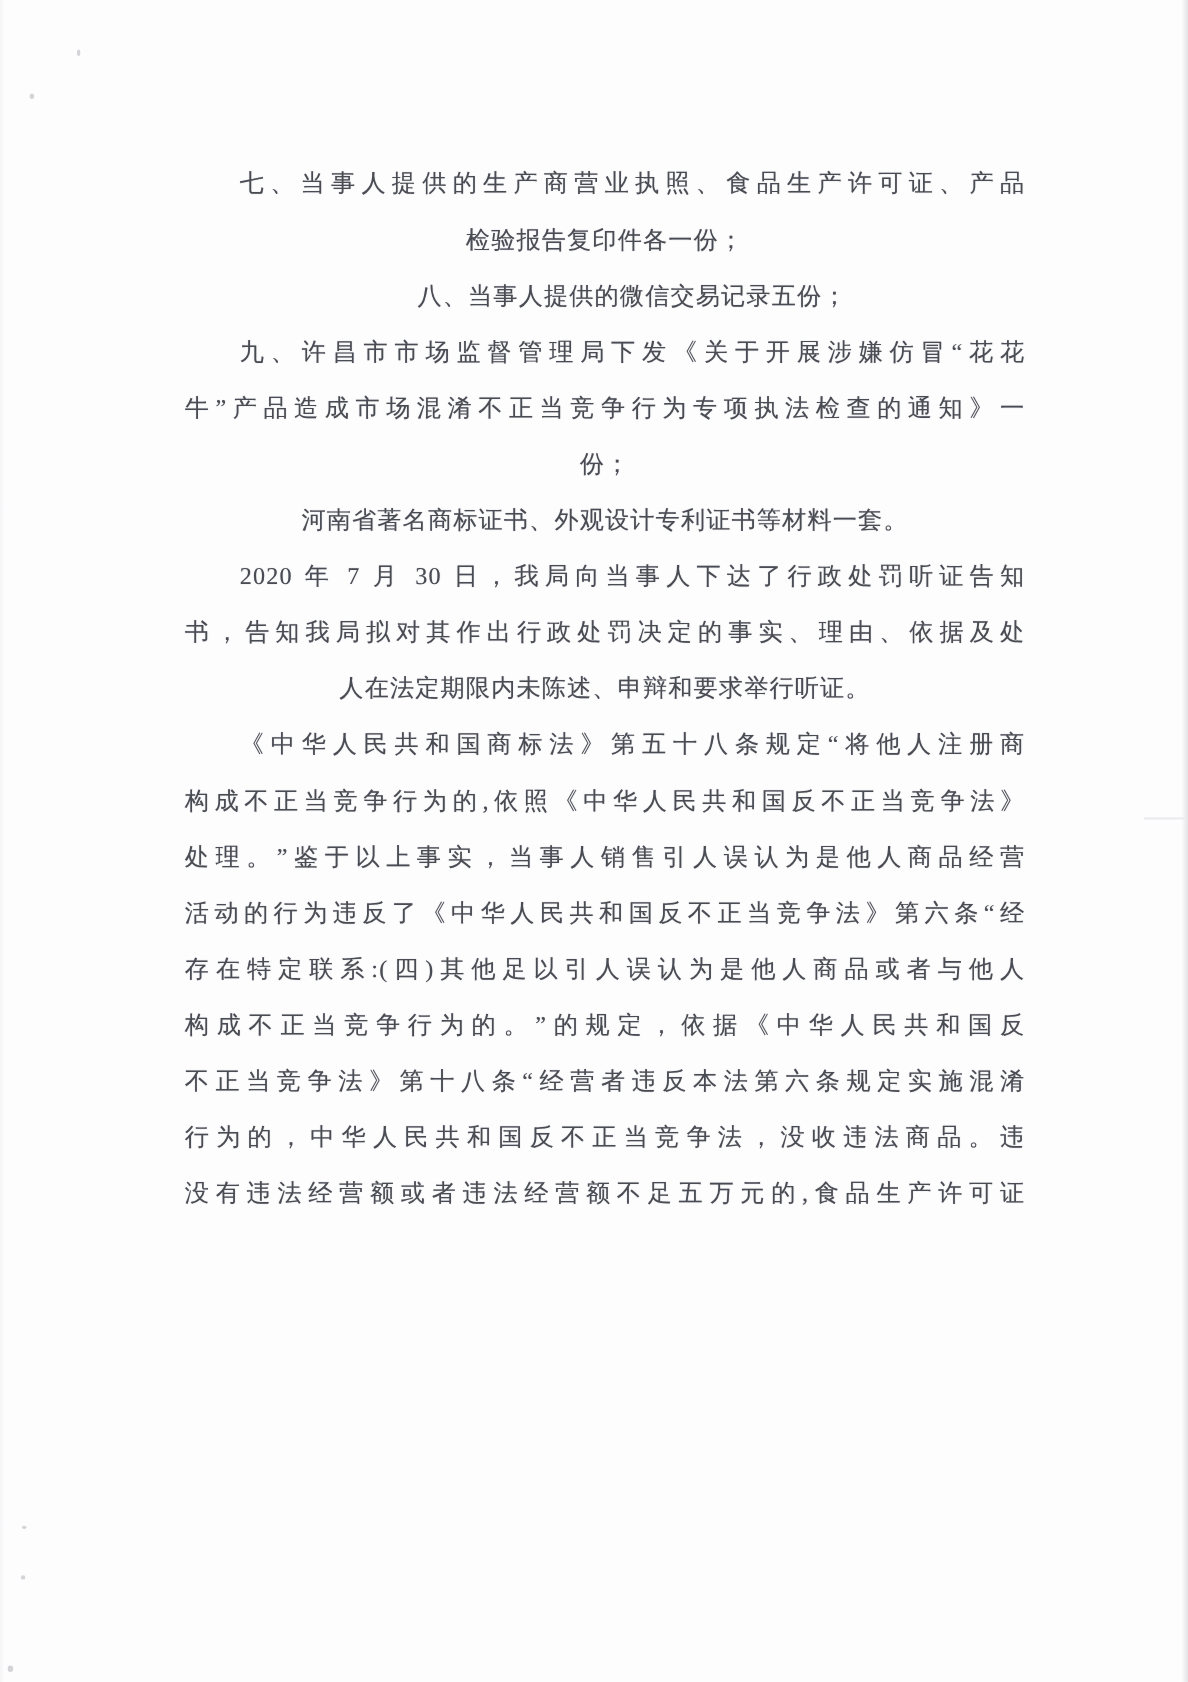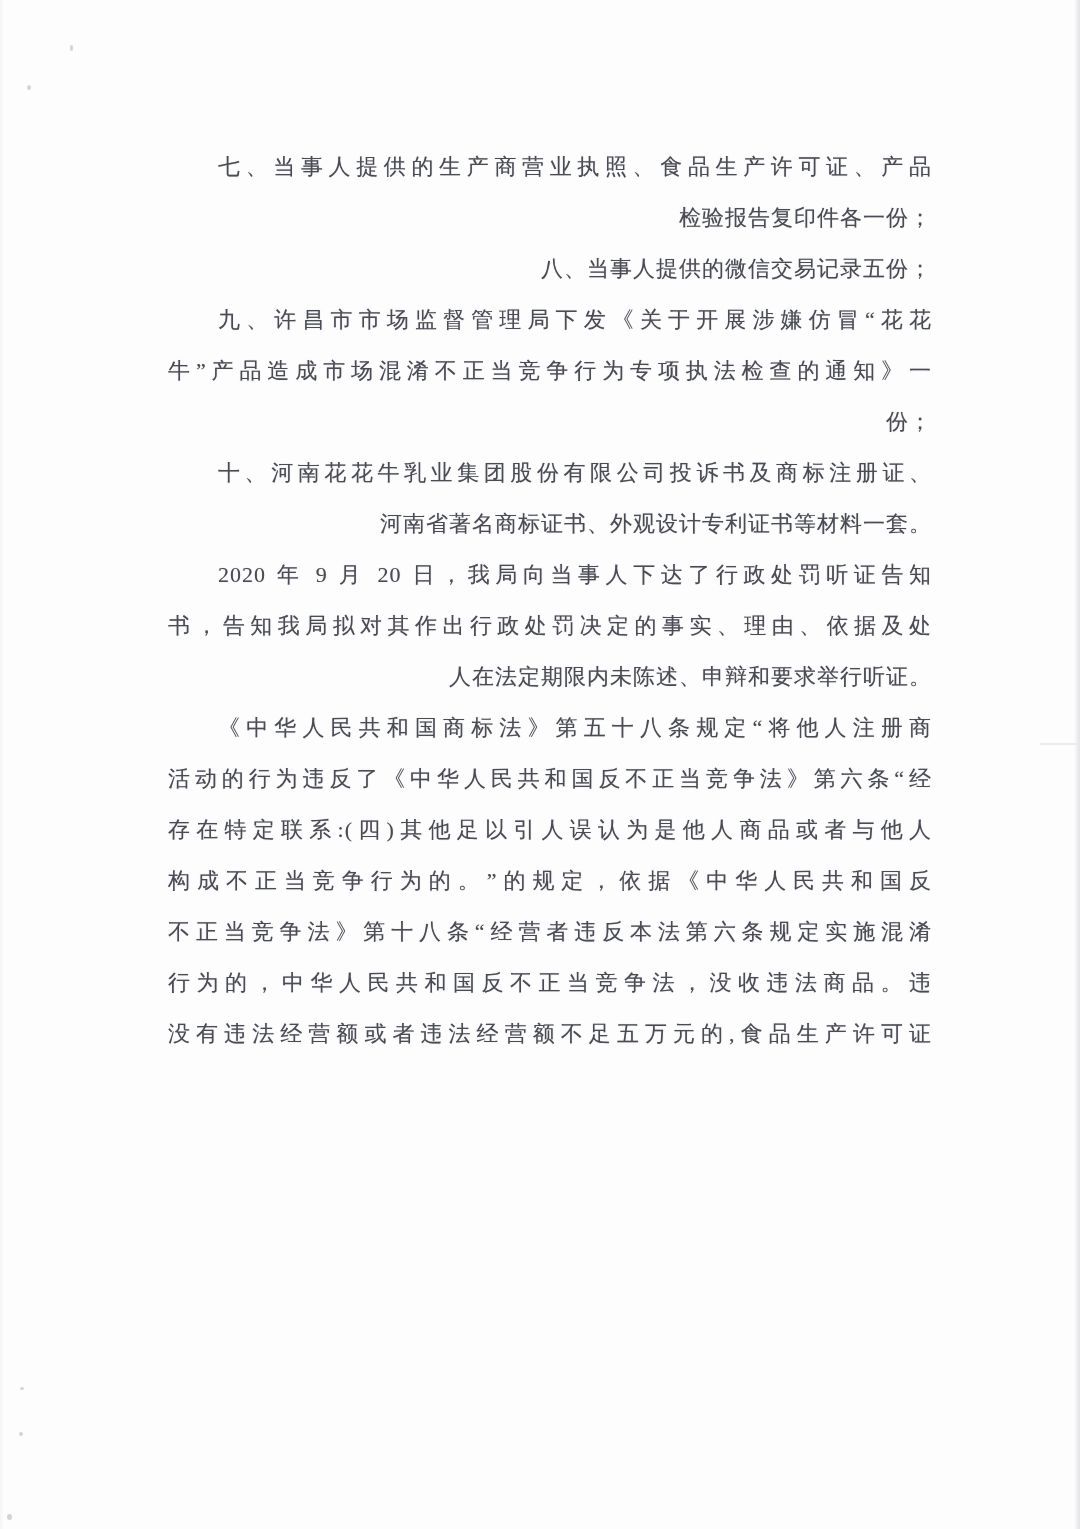--- a/index.html
+++ b/index.html
@@ -32,7 +32,7 @@
   .line {
     height: 51px;
     line-height: 51px;
-    text-align: right;
+    text-align: center;
   }
   .line.justify {
     text-align: justify;

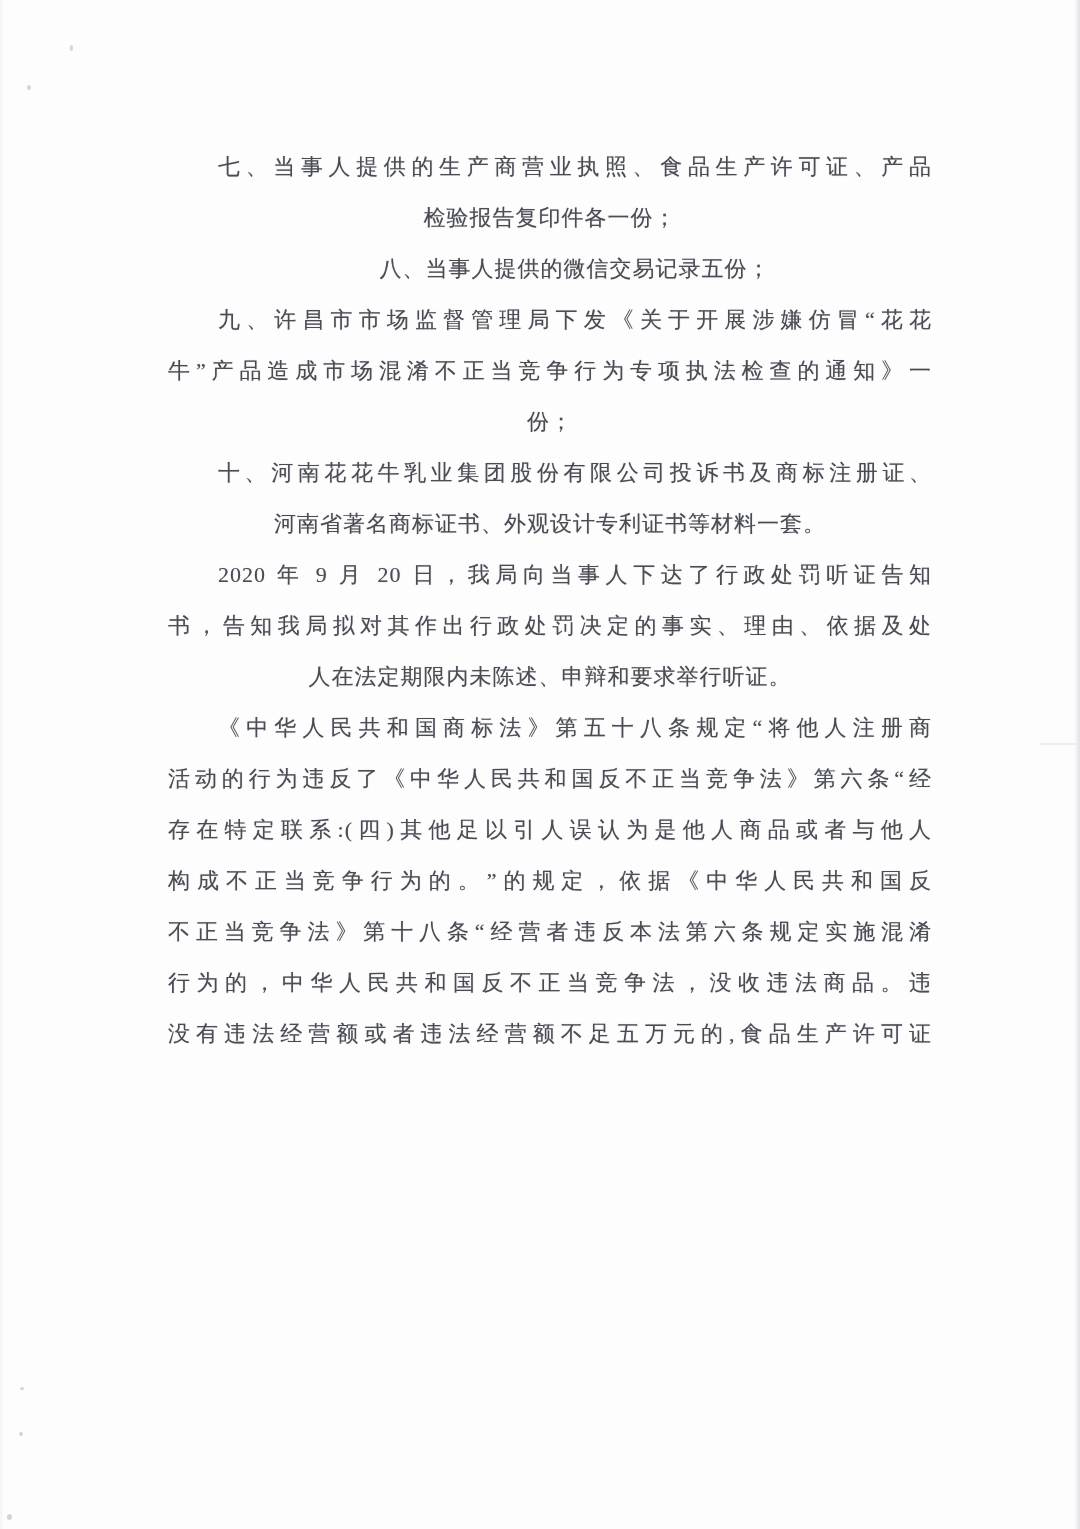--- a/index.html
+++ b/index.html
@@ -62,7 +62,6 @@
       <div class="line indent justify">九、许昌市市场监督管理局下发《关于开展涉嫌仿冒“花花</div>
       <div class="line justify">牛”产品造成市场混淆不正当竞争行为专项执法检查的通知》一</div>
       <div class="line">份；</div>
-      <div class="line indent justify">十、河南花花牛乳业集团股份有限公司投诉书及商标注册证、</div>
       <div class="line">河南省著名商标证书、外观设计专利证书等材料一套。</div>
       <div class="line indent justify">2020 年 9 月 20 日，我局向当事人下达了行政处罚听证告知</div>
       <div class="line justify">书，告知我局拟对其作出行政处罚决定的事实、理由、依据及处</div>

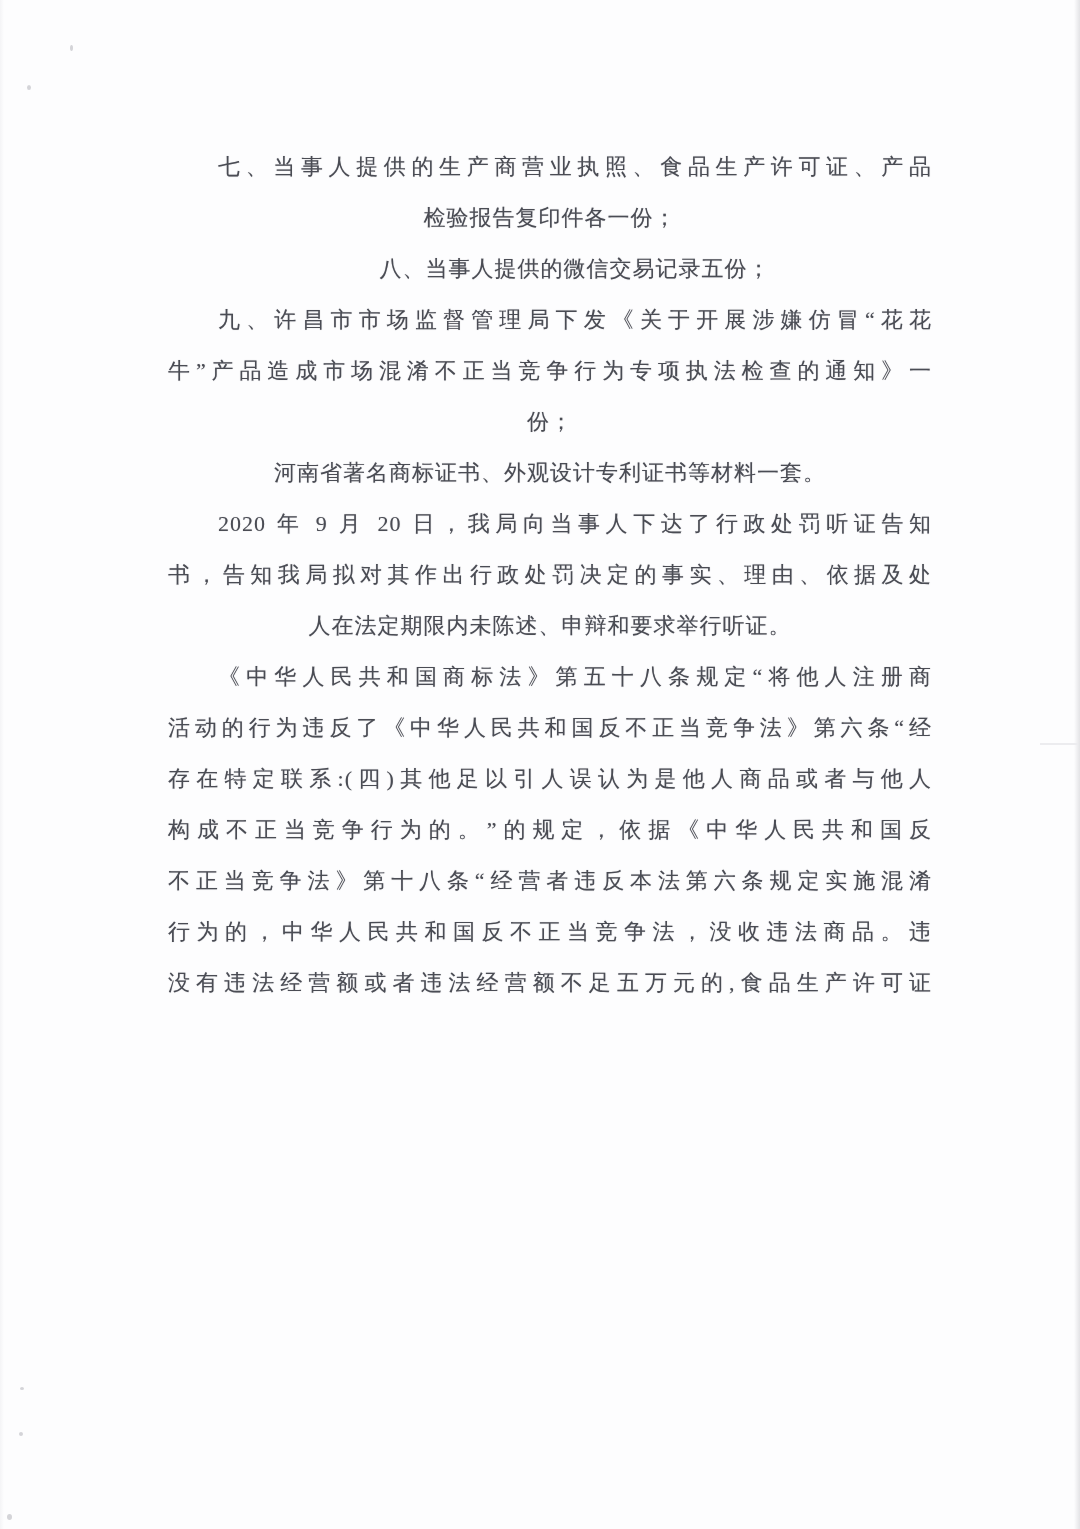--- a/index.html
+++ b/index.html
@@ -63,7 +63,7 @@
       <div class="line justify">牛”产品造成市场混淆不正当竞争行为专项执法检查的通知》一</div>
       <div class="line">份；</div>
       <div class="line">河南省著名商标证书、外观设计专利证书等材料一套。</div>
-      <div class="line indent justify">2020 年 9 月 20 日，我局向当事人下达了行政处罚听证告知</div>
+      <div class="line indent justify">2020 年 7 月 30 日，我局向当事人下达了行政处罚听证告知</div>
       <div class="line justify">书，告知我局拟对其作出行政处罚决定的事实、理由、依据及处</div>
       <div class="line">人在法定期限内未陈述、申辩和要求举行听证。</div>
       <div class="line indent justify">《中华人民共和国商标法》第五十八条规定“将他人注册商</div>

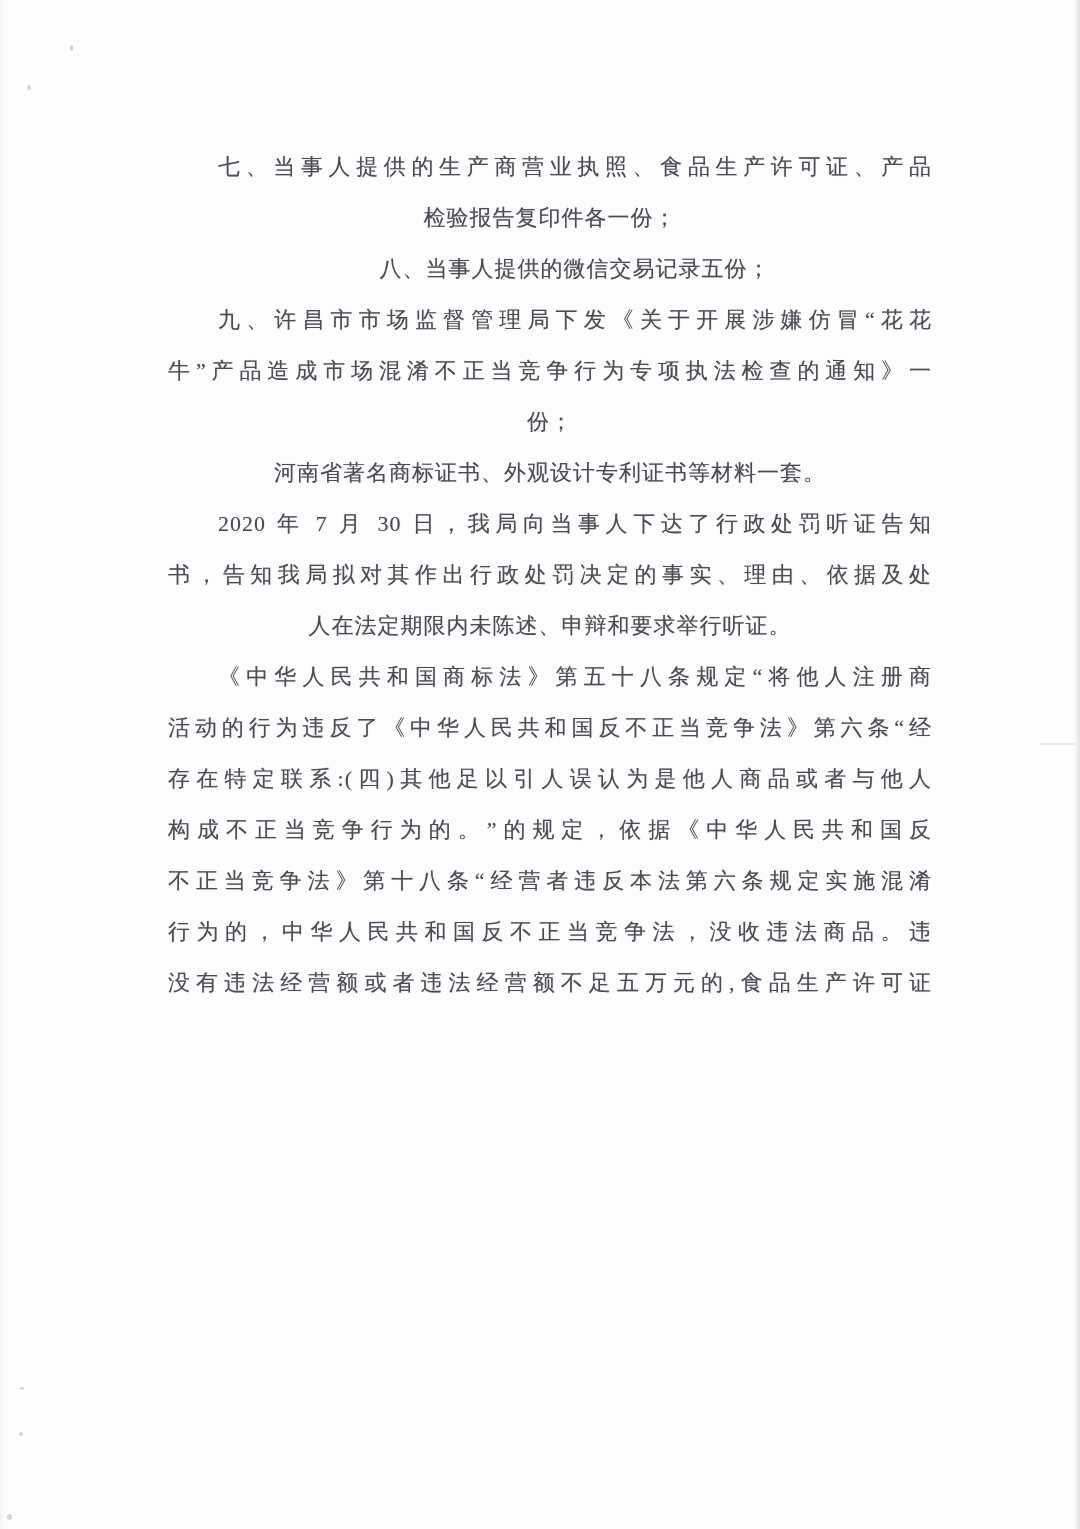--- a/index.html
+++ b/index.html
@@ -67,6 +67,7 @@
       <div class="line justify">书，告知我局拟对其作出行政处罚决定的事实、理由、依据及处</div>
       <div class="line">人在法定期限内未陈述、申辩和要求举行听证。</div>
       <div class="line indent justify">《中华人民共和国商标法》第五十八条规定“将他人注册商</div>
+      <div class="line justify">构成不正当竞争行为的,依照《中华人民共和国反不正当竞争法》</div>
       <div class="line justify">活动的行为违反了《中华人民共和国反不正当竞争法》第六条“经</div>
       <div class="line justify">存在特定联系:(四)其他足以引人误认为是他人商品或者与他人</div>
       <div class="line justify">构成不正当竞争行为的。”的规定，依据《中华人民共和国反</div>

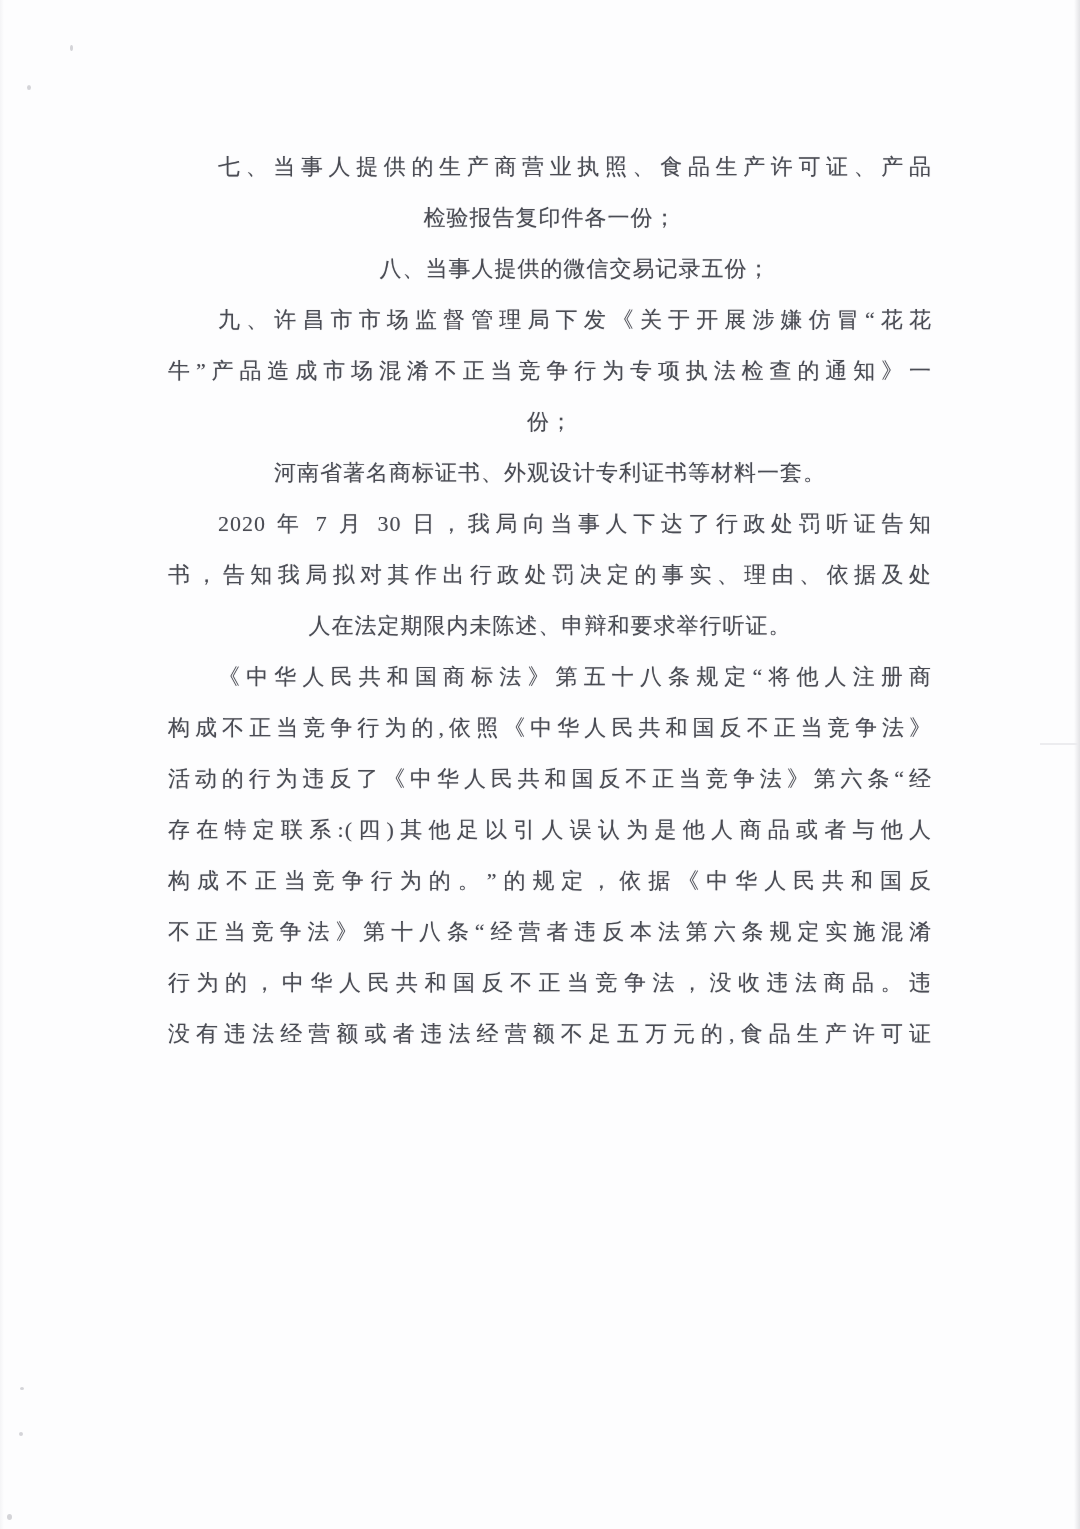--- a/index.html
+++ b/index.html
@@ -68,6 +68,7 @@
       <div class="line">人在法定期限内未陈述、申辩和要求举行听证。</div>
       <div class="line indent justify">《中华人民共和国商标法》第五十八条规定“将他人注册商</div>
       <div class="line justify">构成不正当竞争行为的,依照《中华人民共和国反不正当竞争法》</div>
+      <div class="line justify">处理。”鉴于以上事实，当事人销售引人误认为是他人商品经营</div>
       <div class="line justify">活动的行为违反了《中华人民共和国反不正当竞争法》第六条“经</div>
       <div class="line justify">存在特定联系:(四)其他足以引人误认为是他人商品或者与他人</div>
       <div class="line justify">构成不正当竞争行为的。”的规定，依据《中华人民共和国反</div>

